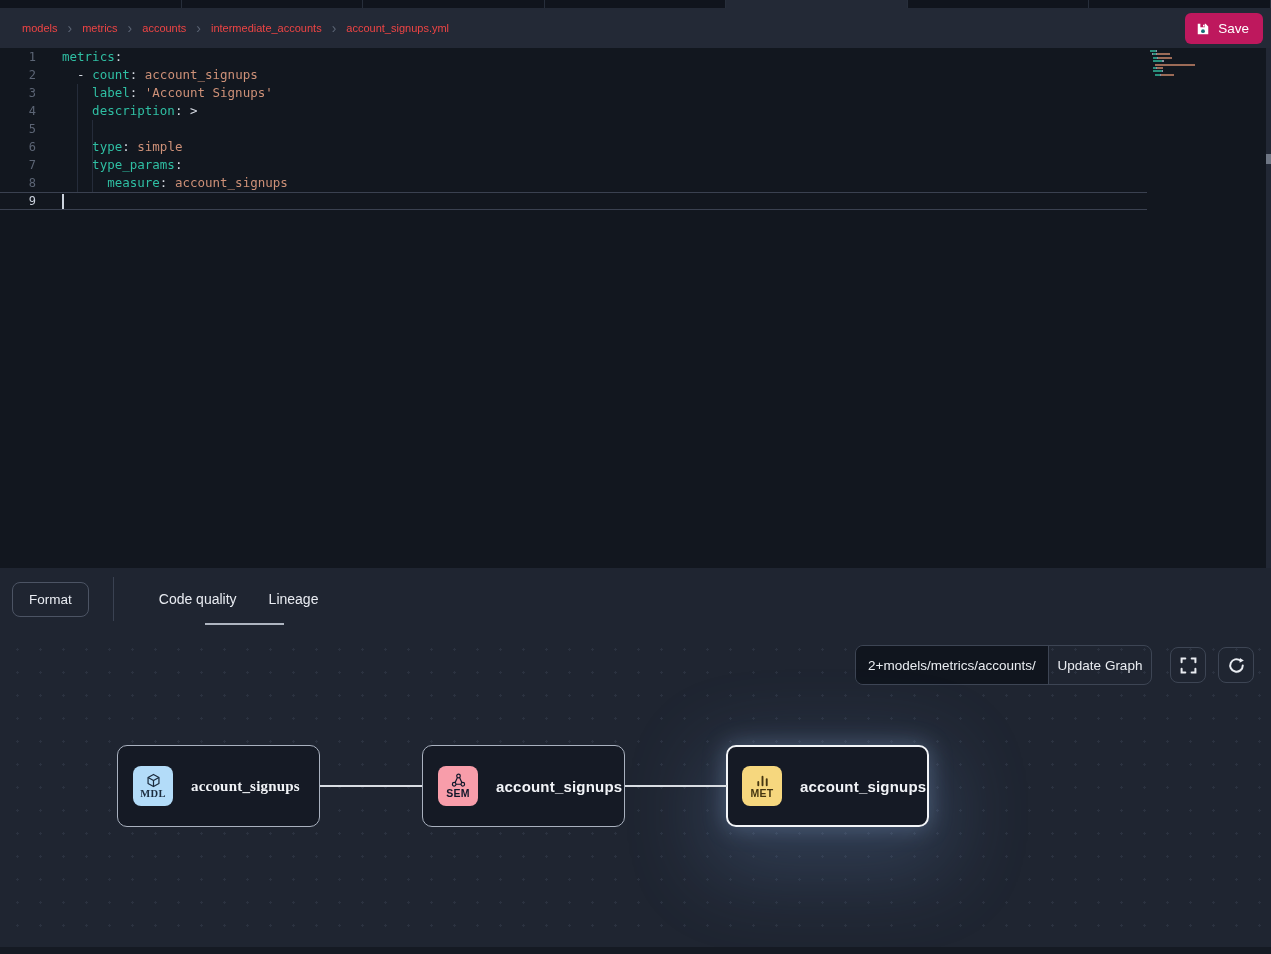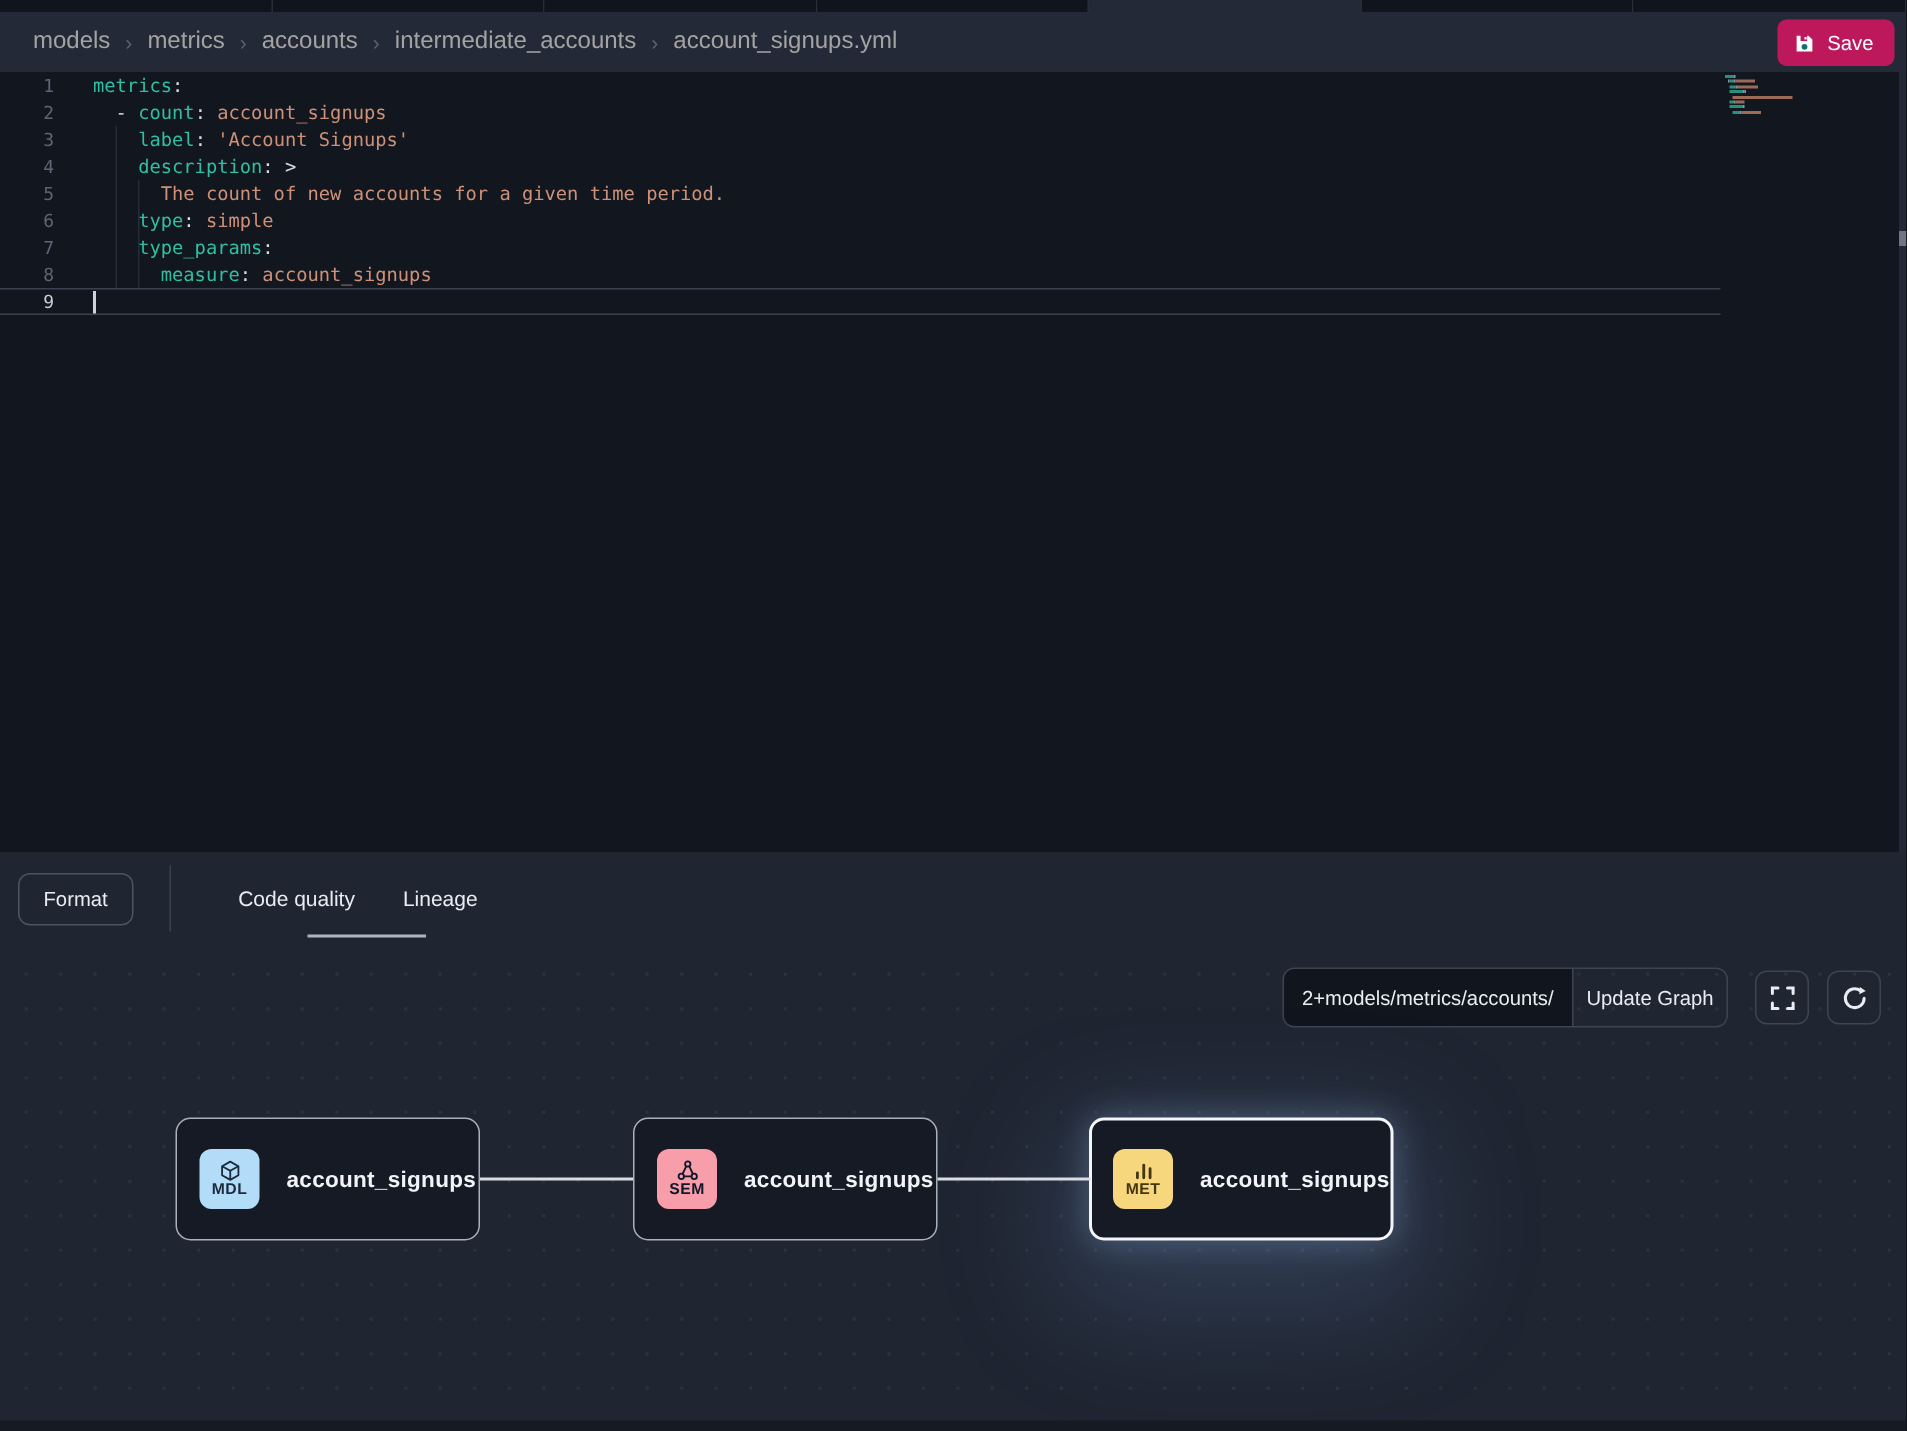--- a/index.html
+++ b/index.html
@@ -20,7 +20,7 @@
     position: absolute; top: 8px; left: 0; width: 1271px; height: 40px;
     background: #232936; display: flex; align-items: center; padding-left: 22px;
   }
-  .crumb-item { color: #a3a3a3; font-size: 16px; }
+  .crumb-item { color: #ef4444; font-size: 11px; }
   .crumb-sep { color: #5b6474; font-size: 14px; margin: 0 10px; }
   .save-btn {
     position: absolute; right: 8px; top: 5px; height: 31px; padding: 0 14px 0 11px;

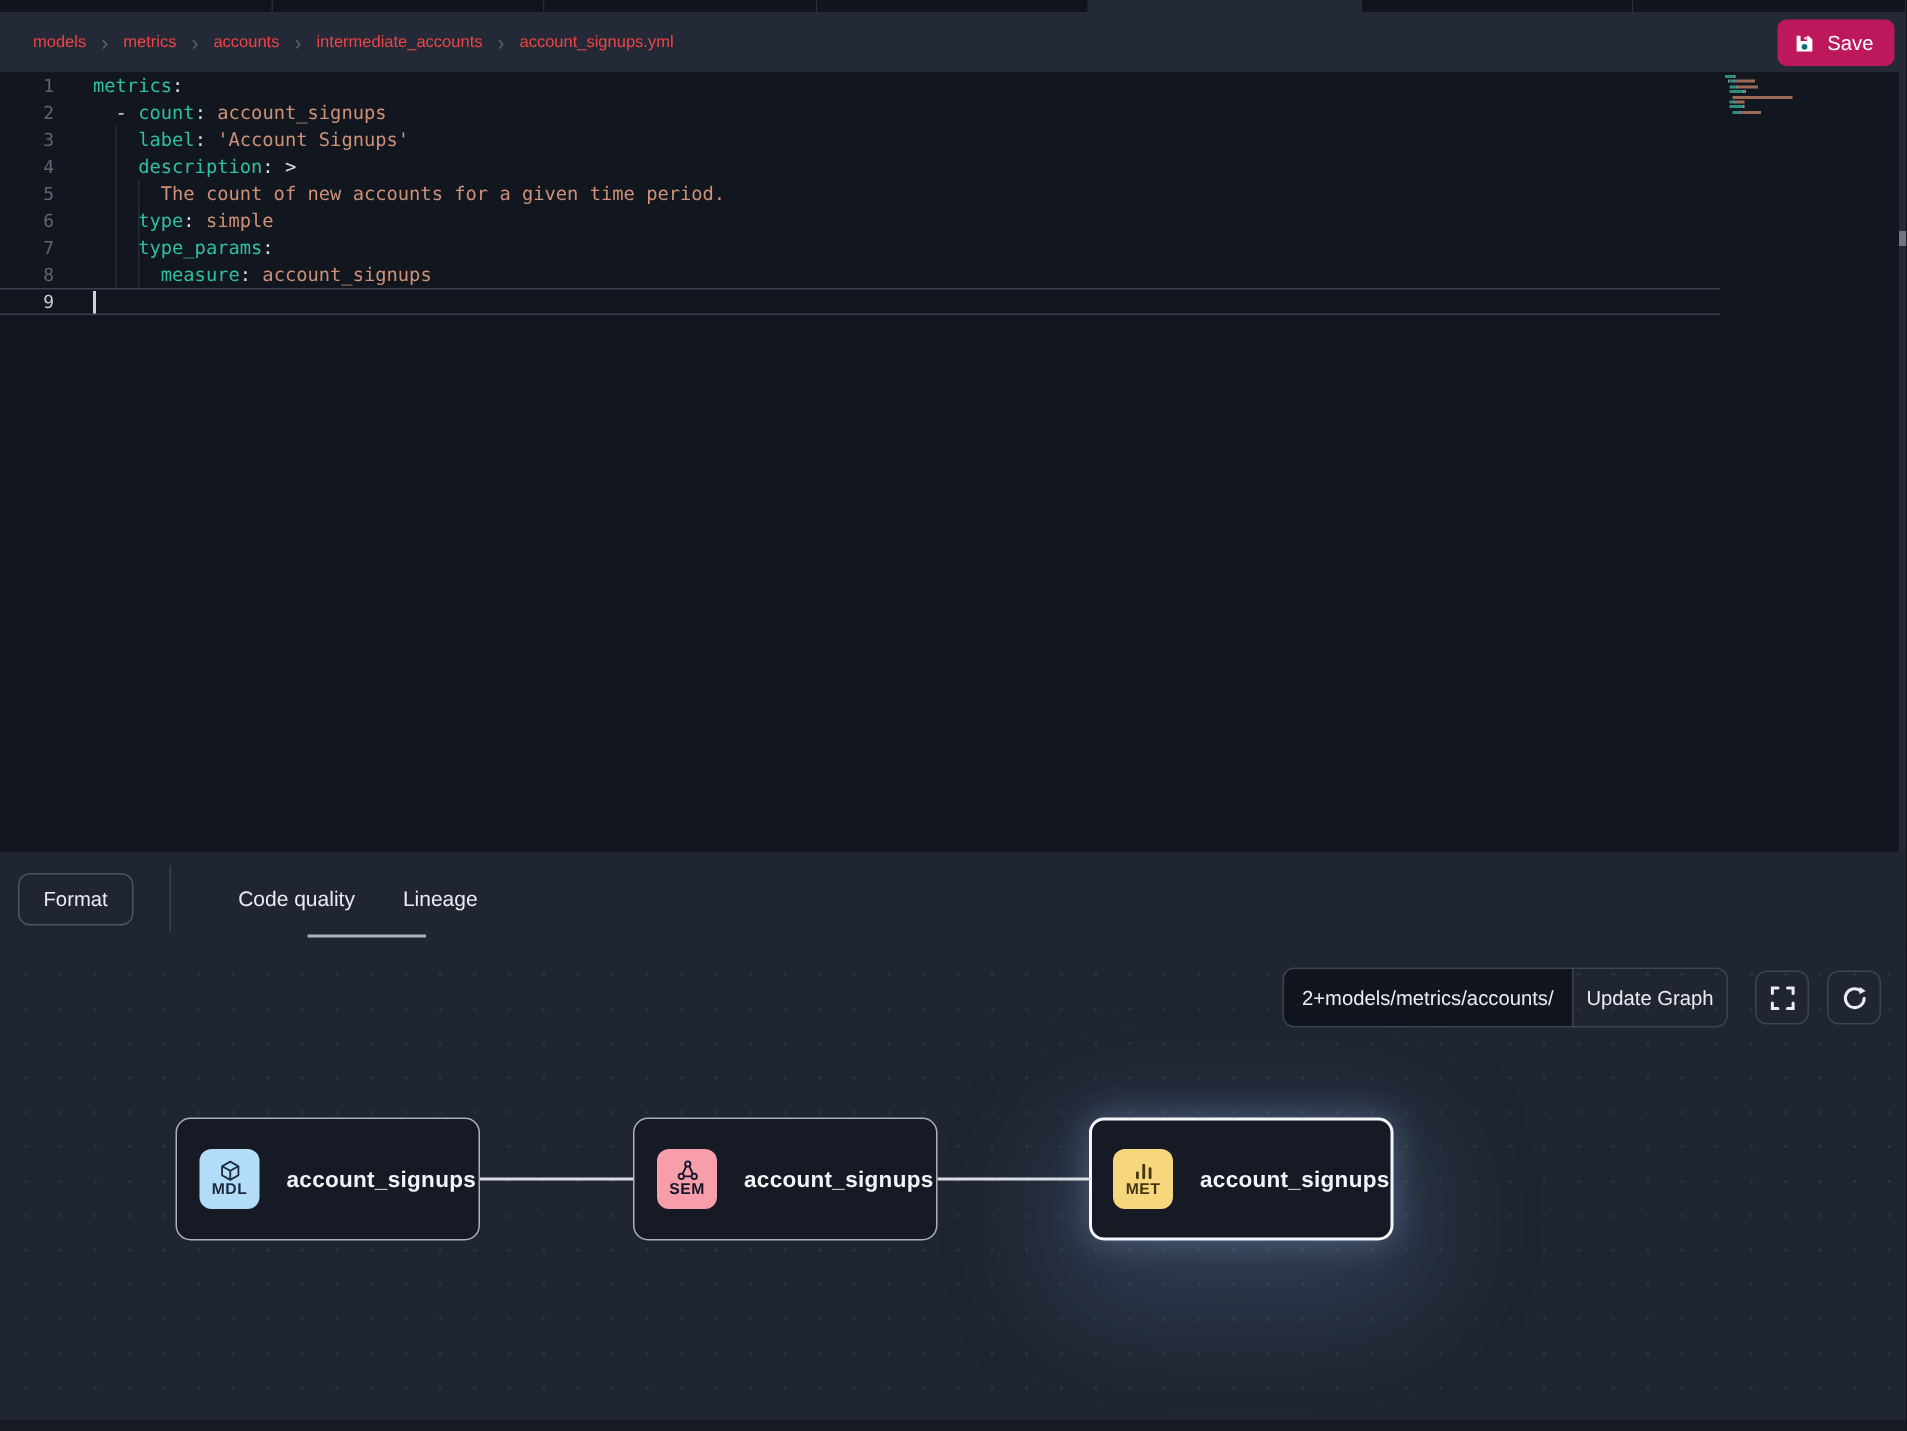--- a/index.html
+++ b/index.html
@@ -166,7 +166,6 @@
         </div>
         <div class="code-row">
           <span class="gutter">5</span>
-          <span class="code-text"><span class="tk-plain">      </span><span class="tk-str">The count of new accounts for a given time period.</span></span>
         </div>
         <div class="code-row">
           <span class="gutter">6</span>

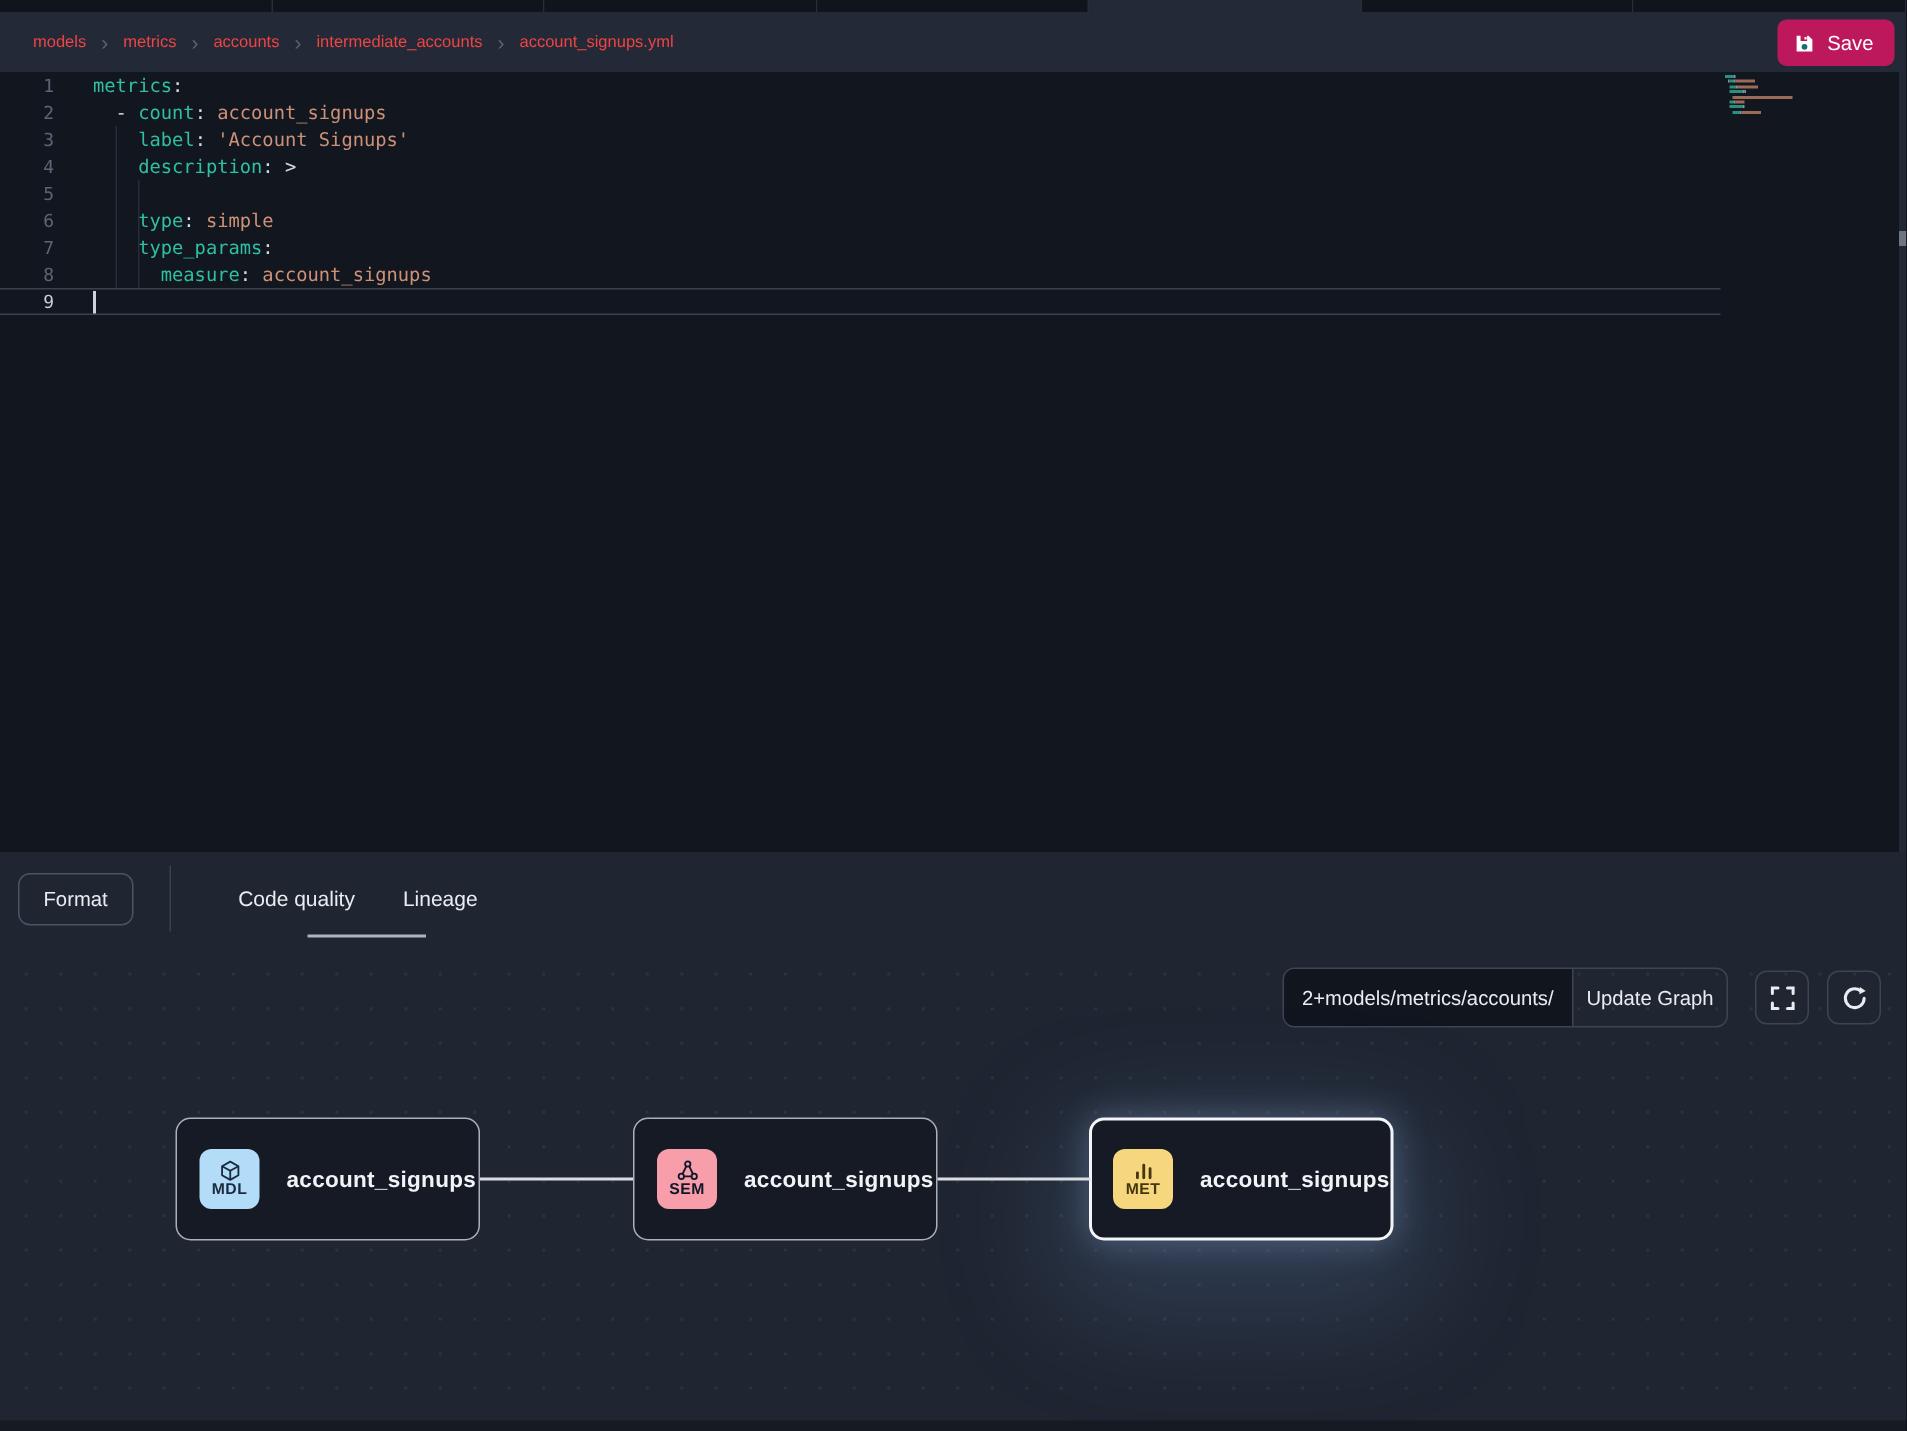--- a/index.html
+++ b/index.html
@@ -275,7 +275,7 @@
       </button>
 
       <div id="dag">
-          <div class="dag-node" style="left: 117px;">
+          <div class="dag-node" style="left: 117px; font-family: Liberation Serif, serif;">
             <div class="node-badge" style="background: rgb(179, 220, 249); color: rgb(27, 43, 61);">
               <span style="display: flex;">
                 <svg width="15" height="15" viewBox="0 0 16 16" fill="none" stroke="currentColor" stroke-width="1.3" stroke-linejoin="round">

